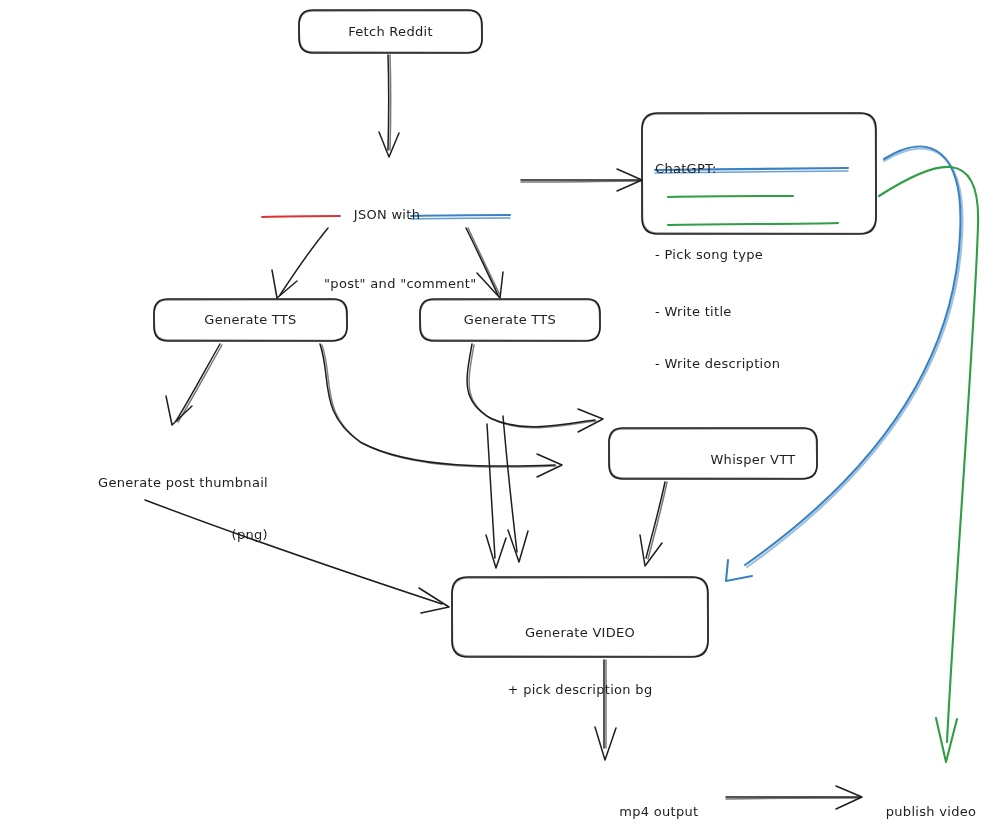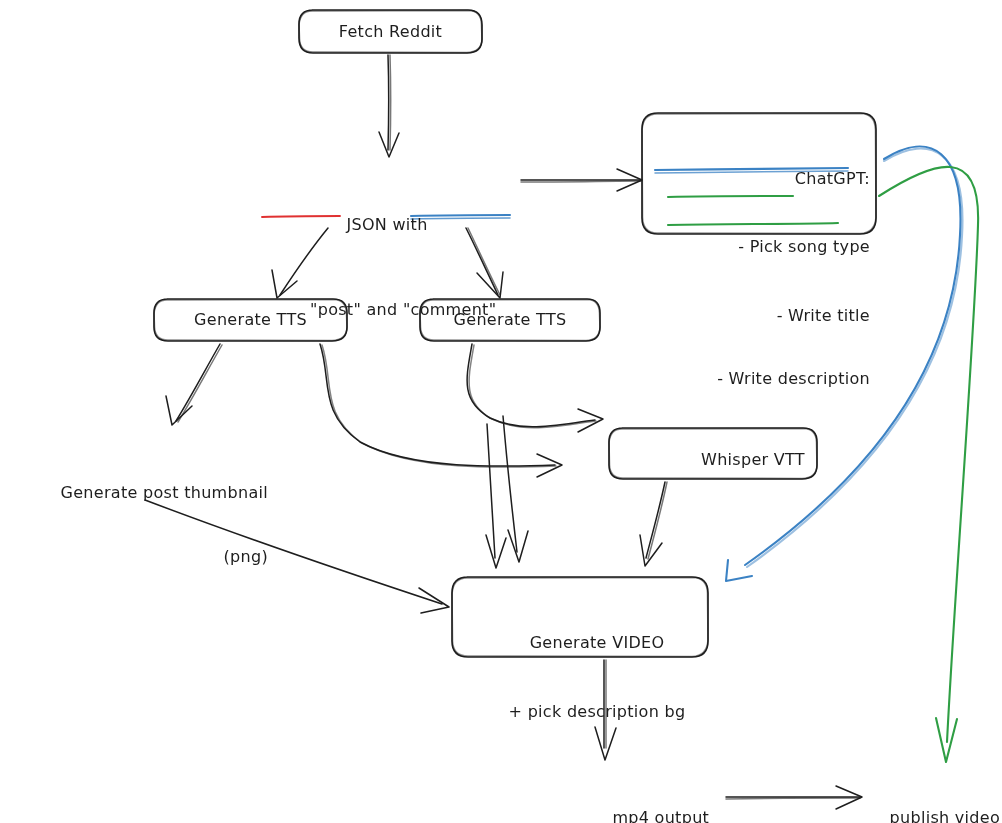--- a/index.html
+++ b/index.html
@@ -29,7 +29,7 @@
     position: absolute;
     font-family: "DejaVu Sans", sans-serif;
     color: #1e1e1e;
-    font-size: 16px;
+    font-size: 13px;
     line-height: 1.32;
     white-space: pre;
     letter-spacing: 0.3px;

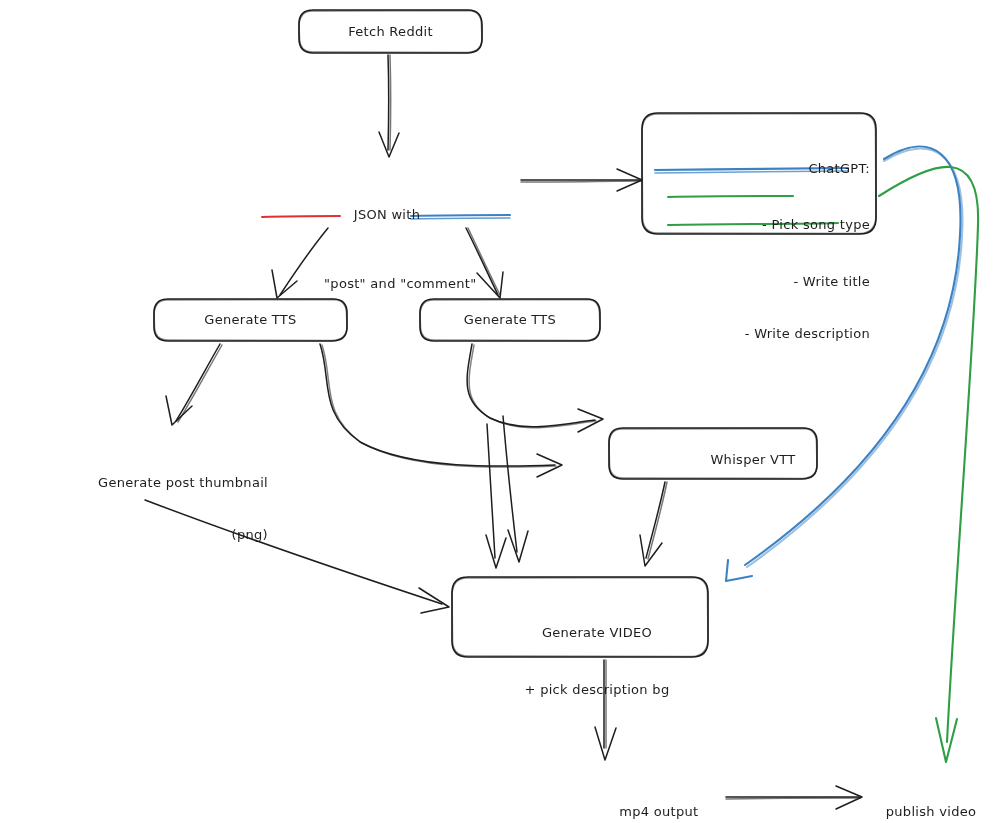--- a/index.html
+++ b/index.html
@@ -37,7 +37,7 @@
     pointer-events: none;
   }
   .node-label.left {
-    text-align: right;
+    text-align: left;
   }
   .box-label {
     display: flex;

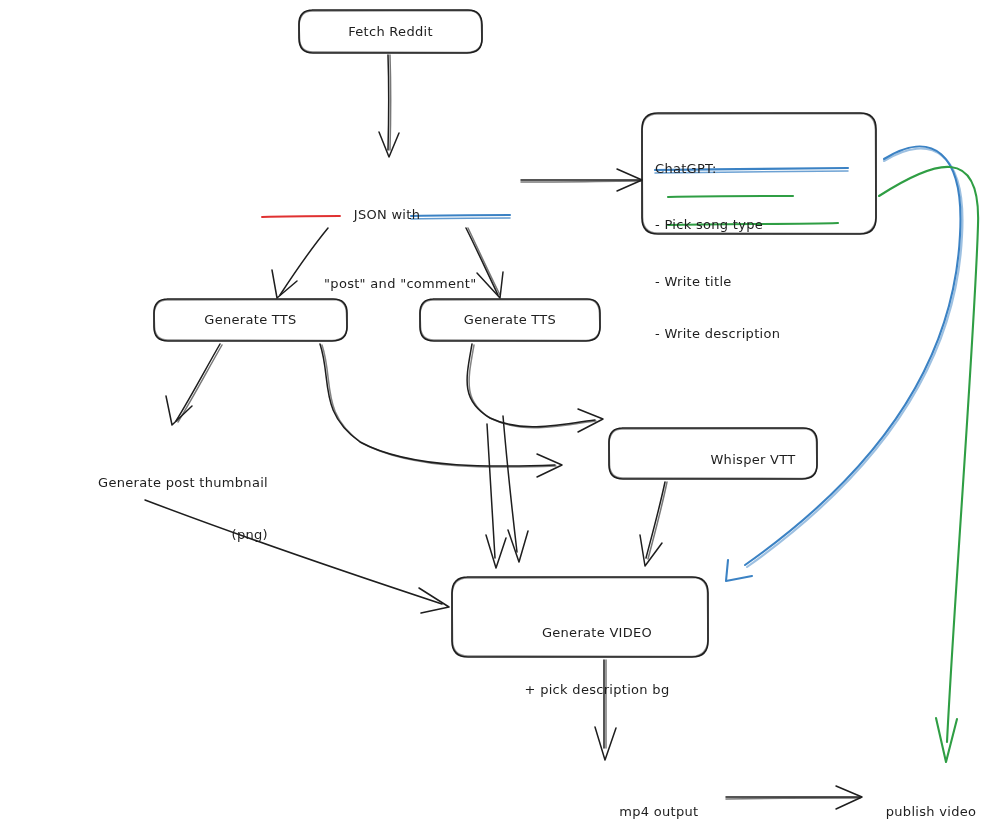--- a/index.html
+++ b/index.html
@@ -160,7 +160,7 @@
 
   <div class="node-label left" style="left:655px; top:126px; width:215px;">
     <div style="margin-bottom:4px;">ChatGPT:</div>
-    <div style="margin-bottom:6px;">- Pick song type</div>
+    <div style="margin-bottom:6px;margin-top:30px;">- Pick song type</div>
     <div style="">- Write title</div>
     <div>- Write description</div>
   </div>

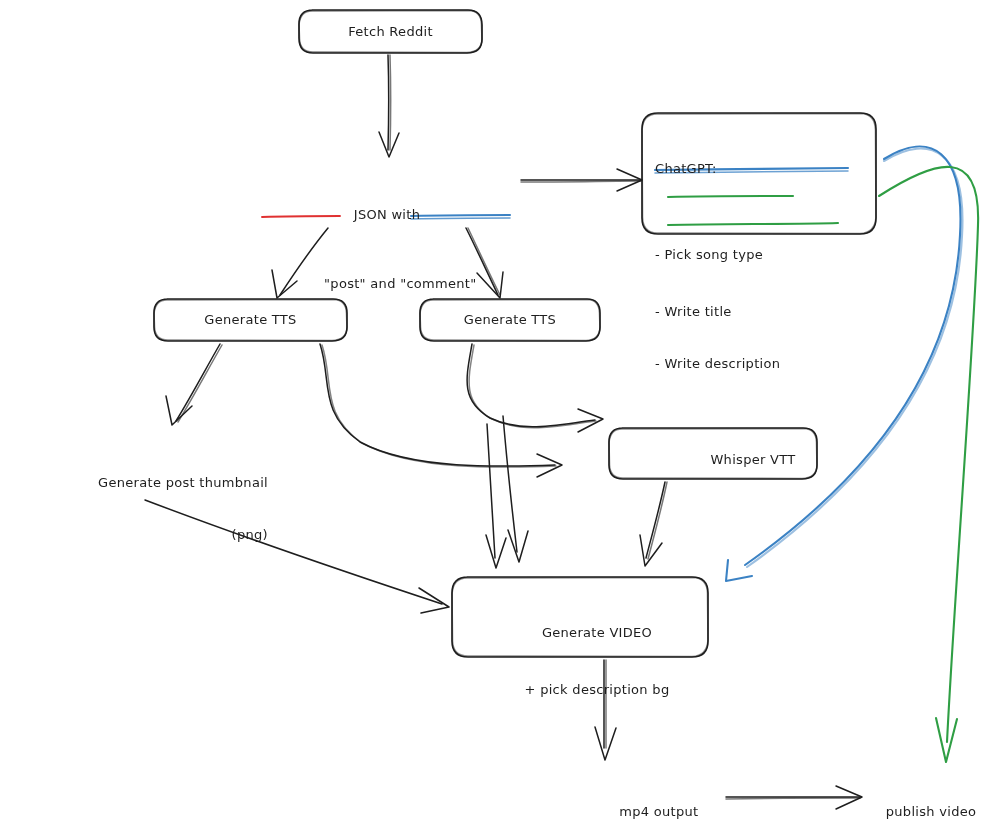--- a/index.html
+++ b/index.html
@@ -182,7 +182,7 @@
     <span>Whisper VTT</span>
   </div>
 
-  <div class="node-label" style="left:469px; top:590px; width:256px;">
+  <div class="node-label" style="left:452px; top:590px; width:256px;">
     <div style="margin-bottom:5px;">Generate VIDEO</div>
     <div>+ pick description bg</div>
   </div>

